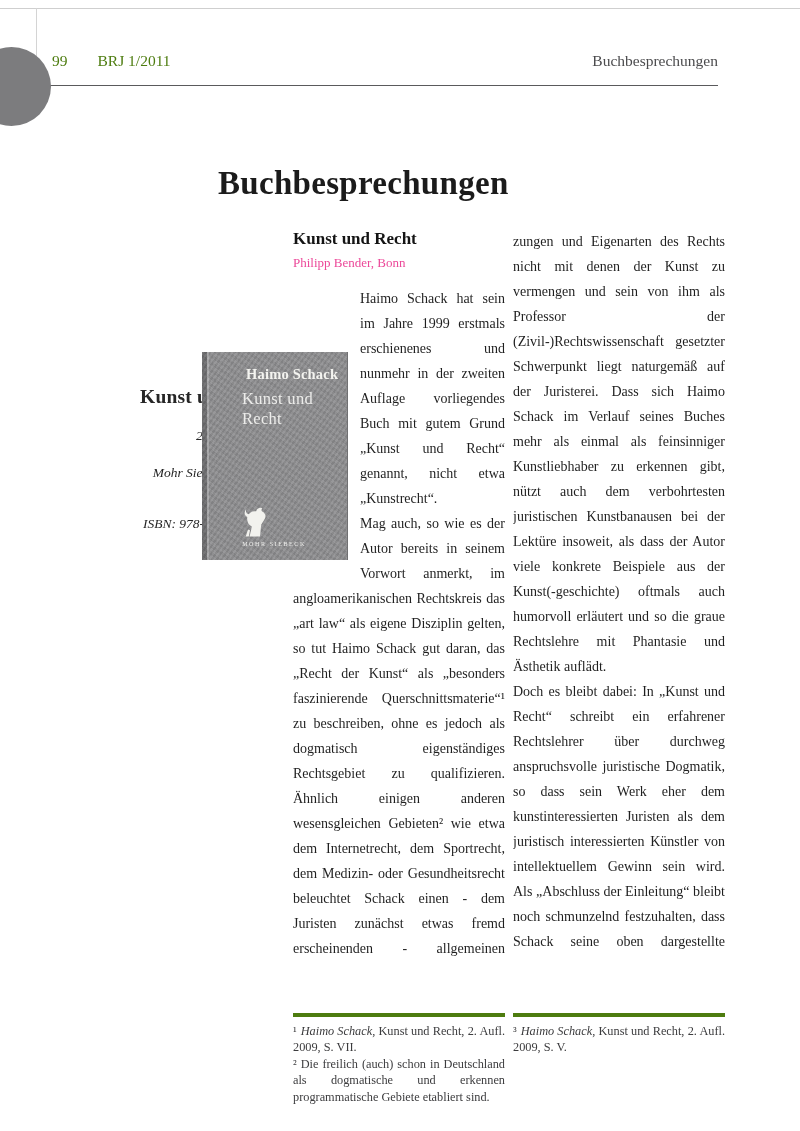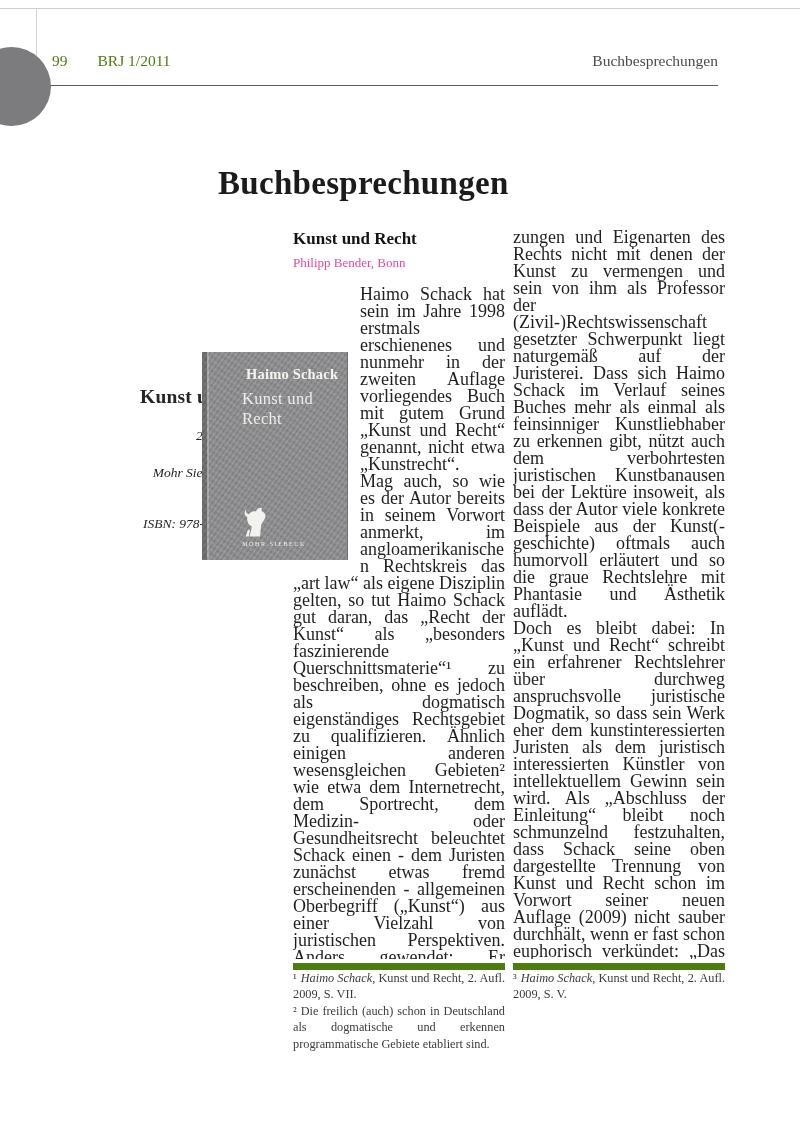--- a/index.html
+++ b/index.html
@@ -61,7 +61,7 @@
   .review-heading { font-size:17px; font-weight:700; margin-bottom:6px; color:#141414; }
   .review-byline  { font-size:13px; color:#ec4899; margin-bottom:15px; }
   .cover-spacer   { float:left; width:67px; height:210px; margin-top:66px; }
-  .para { font-size:18px; line-height:17px; text-align:justify; color:#1f1f1f;
+  .para { font-size:14px; line-height:25px; text-align:justify; color:#1f1f1f;
           hyphens:auto; -webkit-hyphens:auto; overflow-wrap:break-word; }
   .para.gap { margin-top:19px; }
 

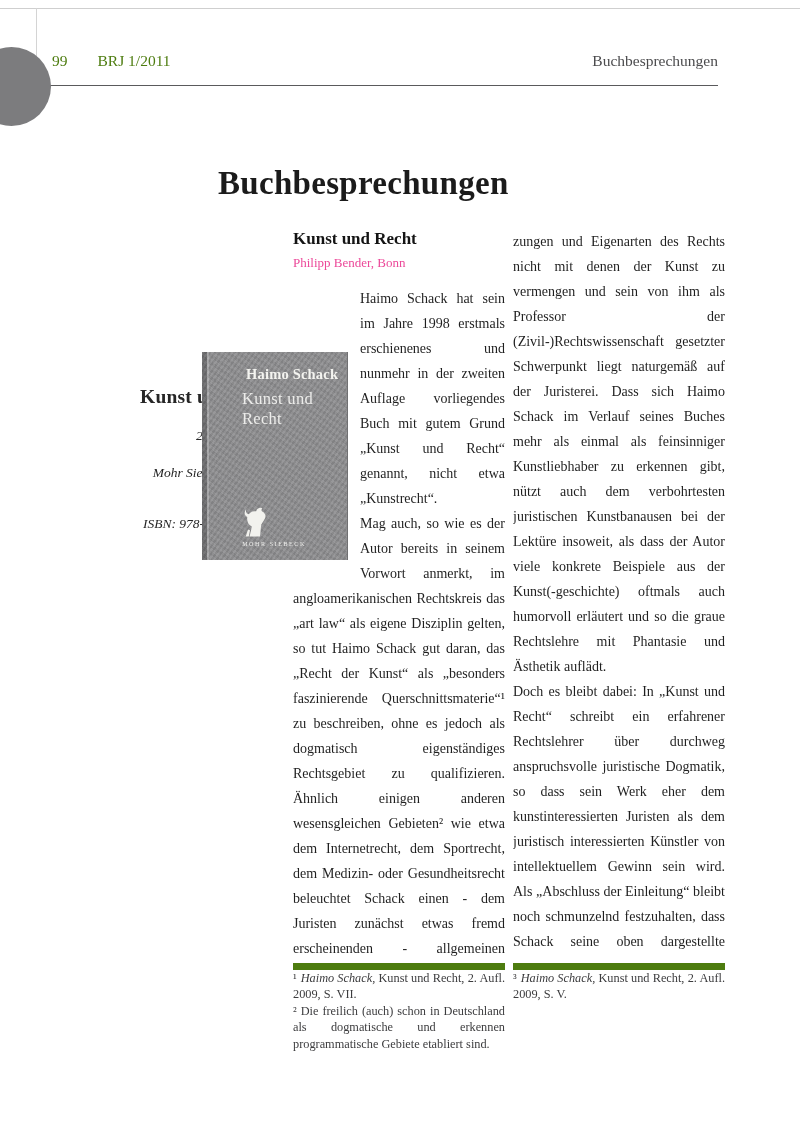--- a/index.html
+++ b/index.html
@@ -120,7 +120,7 @@
     <span class="cover-spacer"></span>
     <div>
 
-        <p class="para">Haimo Schack hat sein im Jahre 1998 erstmals erschienenes und nunmehr in der zweiten Auflage vorliegendes Buch mit gutem Grund „Kunst und Recht“ genannt, nicht etwa „Kunstrecht“.</p>
+        <p class="para">Haimo Schack hat sein im Jahre 1999 erstmals erschienenes und nunmehr in der zweiten Auflage vorliegendes Buch mit gutem Grund „Kunst und Recht“ genannt, nicht etwa „Kunstrecht“.</p>
 
         <p class="para">Mag auch, so wie es der Autor bereits in seinem Vorwort anmerkt, im angloamerikanischen Rechtskreis das „art law“ als eigene Disziplin gelten, so tut Haimo Schack gut daran, das „Recht der Kunst“ als „besonders faszinierende Querschnittsmaterie“¹ zu beschreiben, ohne es jedoch als dogmatisch eigenständiges Rechtsgebiet zu qualifizieren. Ähnlich einigen anderen wesensgleichen Gebieten² wie etwa dem Internetrecht, dem Sportrecht, dem Medizin- oder Gesundheitsrecht beleuchtet Schack einen - dem Juristen zunächst etwas fremd erscheinenden - allgemeinen Oberbegriff („Kunst“) aus einer Vielzahl von juristischen Perspektiven. Anders gewendet: Er verzahnt den mit rechtswissenschaftlichen Definitionsansätzen nicht greifbaren Begriff der Kunst mit anerkannten Rädchen der Rechtsdogmatik und wagt den Versuch, ein sowohl für die Praxis als auch für die Wissenschaft und Lehre funktionierendes Getriebe einzurichten. Ein Getriebe, dass aufgrund seines Ursprungs in der „Kunst“ stets dynamisch ist und auch bleiben wird.</p>
 

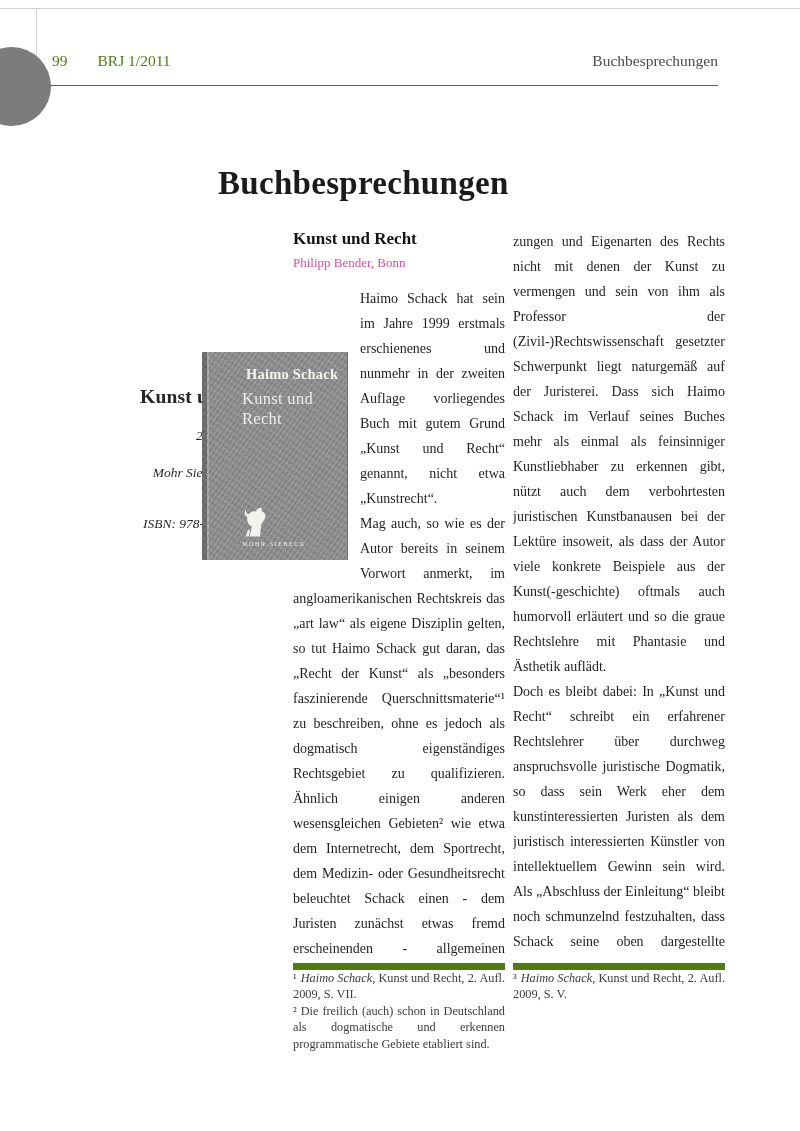--- a/index.html
+++ b/index.html
@@ -66,7 +66,7 @@
   .para.gap { margin-top:19px; }
 
   
-  .footnotes { position:absolute; top:963px; width:212px; border-top:7px solid #4d7c0f; padding-top:0; }
+  .footnotes { position:absolute; top:1013px; width:212px; border-top:4px solid #4d7c0f; padding-top:6px; }
   .fn1 { left:293px; }
   .fn2 { left:513px; }
   .footnote { font-size:12.3px; line-height:16.4px; text-align:justify; color:#3c3c3e;

